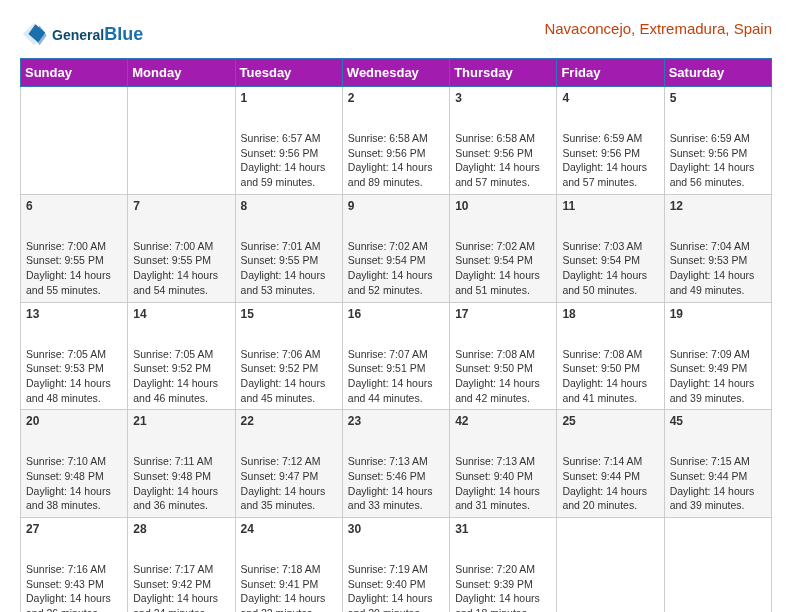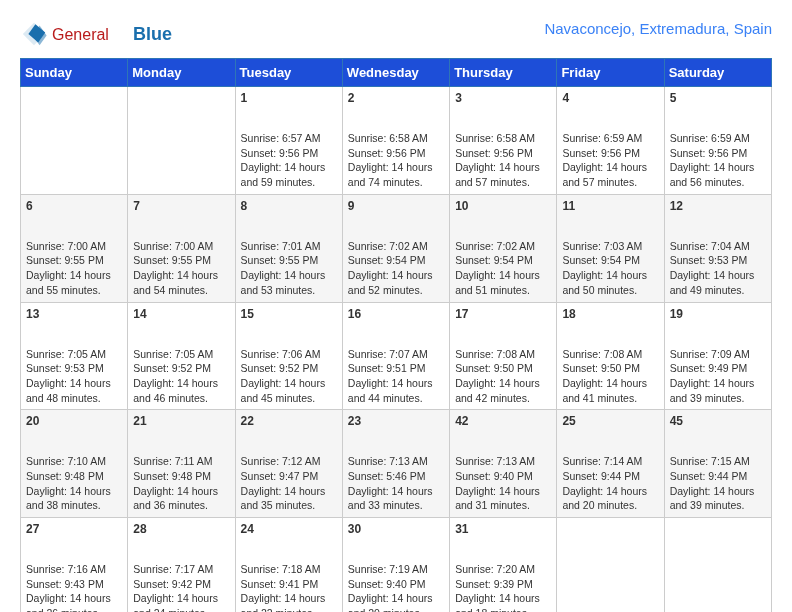--- a/index.html
+++ b/index.html
@@ -22,9 +22,9 @@
       gap: 4px;
     }
     .logo-text-general {
-      font-size: 16px;
-      font-weight: normal;
-      color: #b91c1c;
+      font-size: 14px;
+      font-weight: bold;
+      color: #0c4a6e;
     }
     .logo-text-blue {
       font-size: 18px;

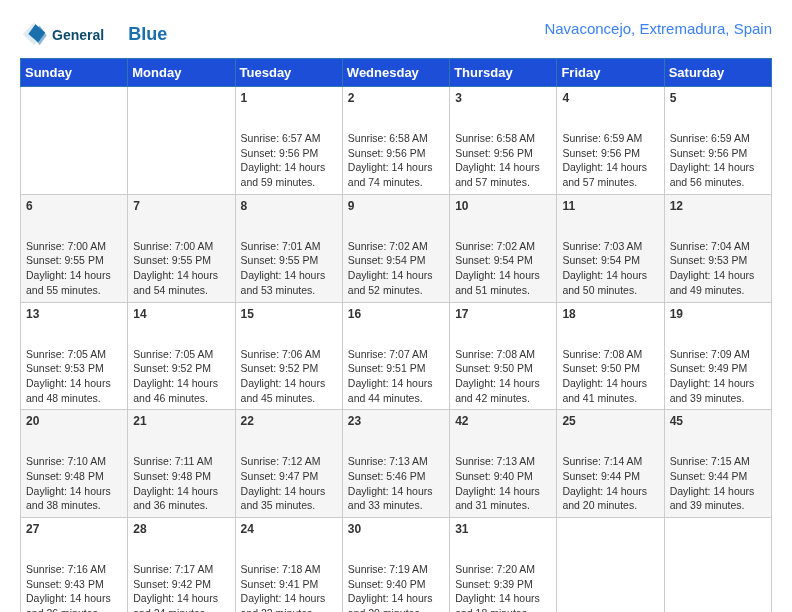--- a/index.html
+++ b/index.html
@@ -30,7 +30,6 @@
       font-size: 18px;
       font-weight: bold;
       color: #1a6fad;
-      padding-left: 24px;
     }
     .logo-icon {
       width: 28px;

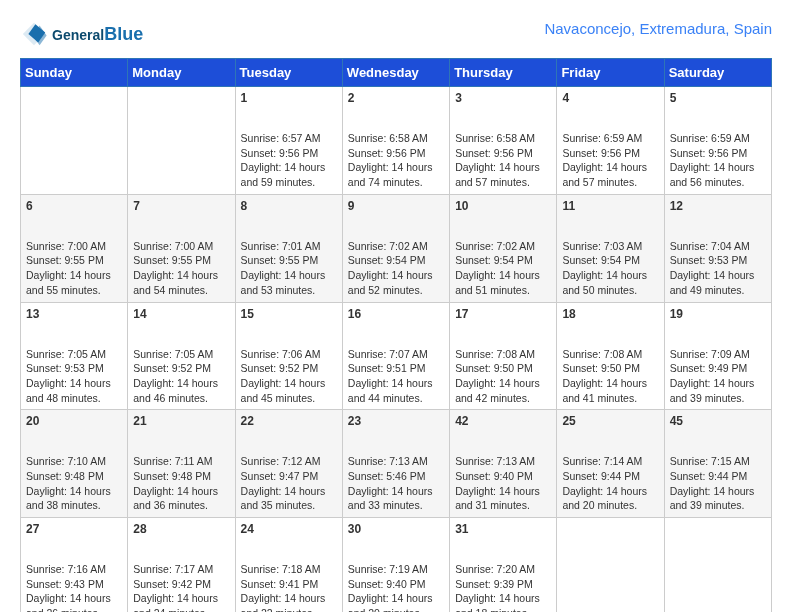--- a/index.html
+++ b/index.html
@@ -46,7 +46,7 @@
     }
     .location-title {
       font-size: 15px;
-      color: #3b82f6;
+      color: #c2410c;
     }
     .calendar {
       width: 100%;

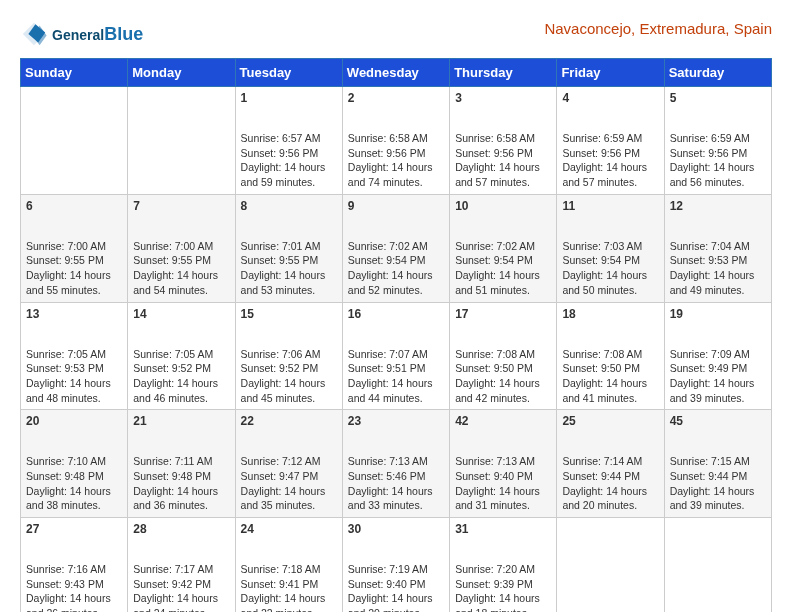--- a/index.html
+++ b/index.html
@@ -54,7 +54,7 @@
       border: 1px solid #ccc;
     }
     .calendar th {
-      background-color: #1d4ed8;
+      background-color: #a21caf;
       color: #fff;
       font-size: 13px;
       font-weight: bold;

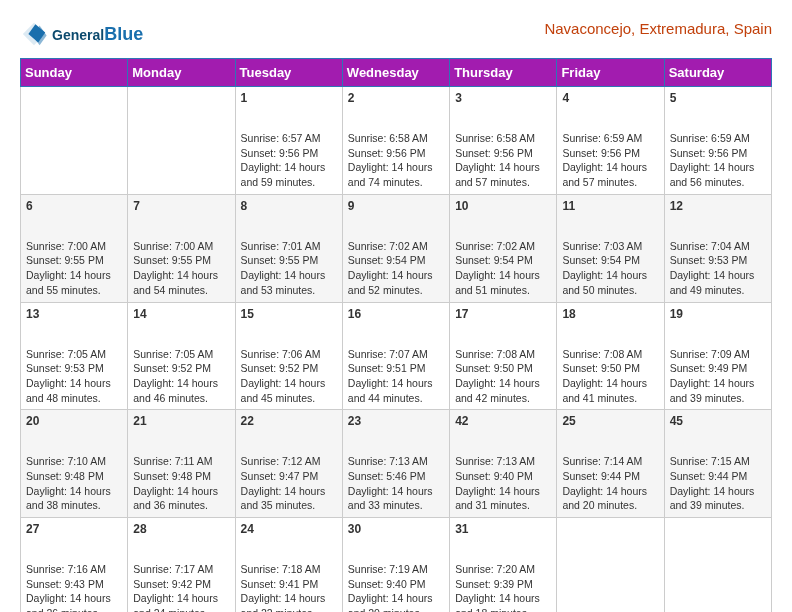--- a/index.html
+++ b/index.html
@@ -133,7 +133,7 @@
         </td>
         <td>
           <span class="day-number">2</span>
-          <div class="day-info"><span>Sunrise: 6:58 AM</span><br><span>Sunset: 9:56 PM</span><br><span>Daylight: 14 hours and 74 minutes.</span></div>
+          <div class="day-info"><span>Sunrise: 6:58 AM</span><br><span>Sunset: 9:56 PM</span><br><span>Daylight: 14 hours and 89 minutes.</span></div>
         </td>
         <td>
           <span class="day-number">3</span>

